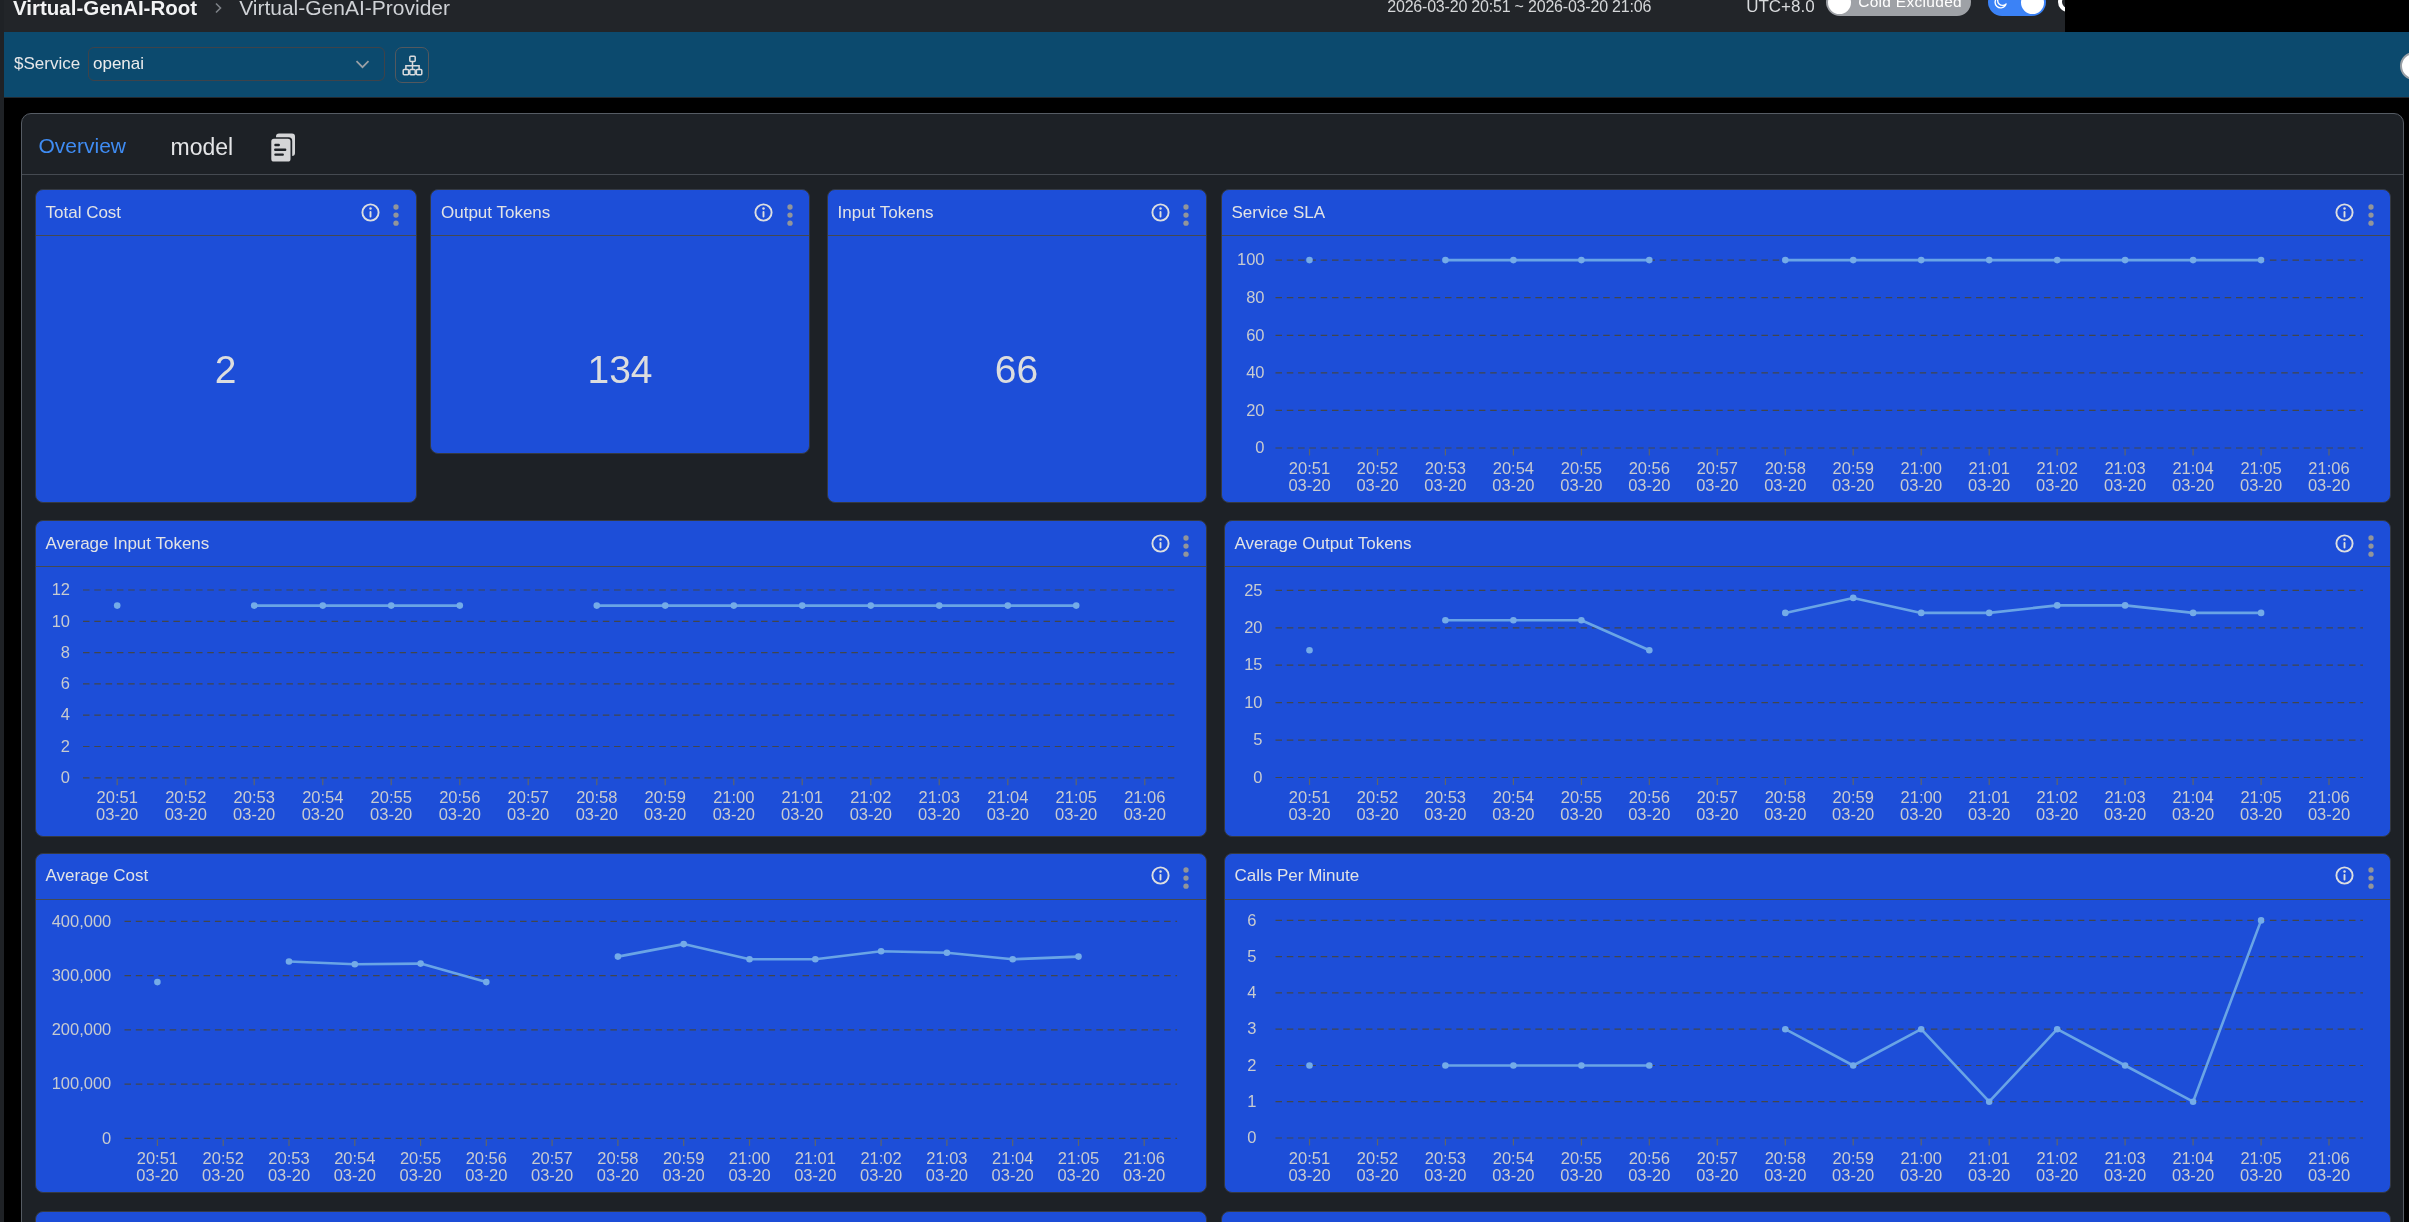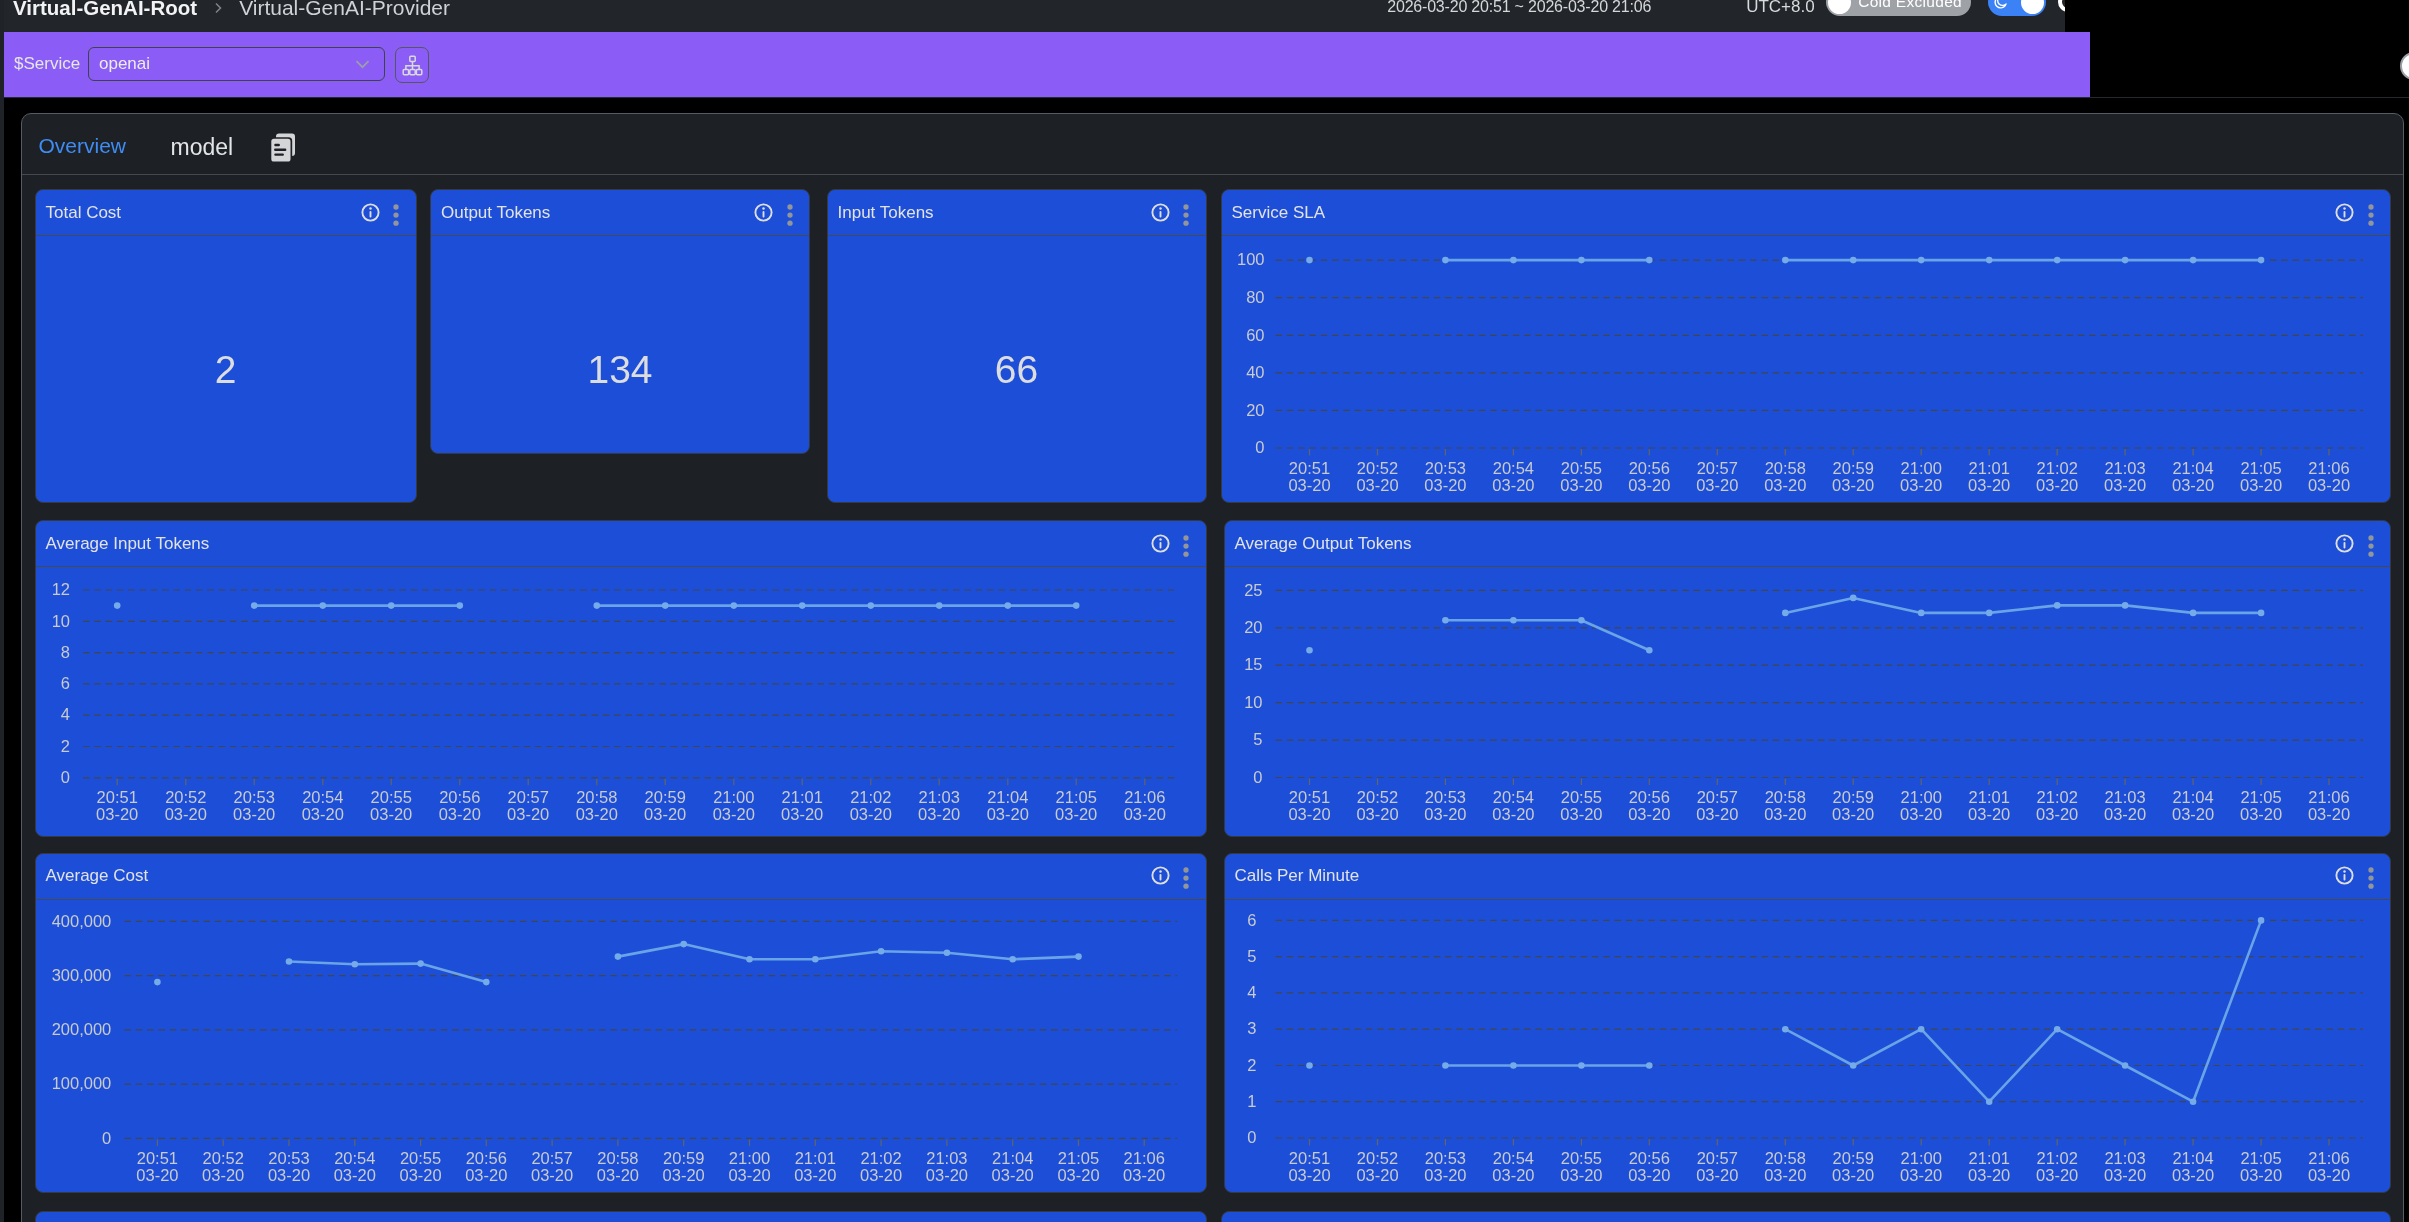--- a/index.html
+++ b/index.html
@@ -13,7 +13,7 @@
 #moonpill{margin-left:17px;width:58px;height:28px;flex:none;border-radius:14px;background:#3b82f6;display:inline-flex;align-items:center;justify-content:space-between;}
 #moonknob{width:23px;height:23px;border-radius:50%;background:#fff;display:inline-block;margin-right:2.5px;}
 #cornerknob{width:20px;height:20px;border:4.5px solid #fff;border-radius:50%;background:transparent;display:inline-block;margin-left:12px;margin-right:-13px;}
-#toolbar{position:absolute;left:0;top:32px;width:2090px;height:65px;background:#8b5cf6;}
+#toolbar{position:absolute;left:0;top:32px;width:2409px;height:65px;background:#0c4a6e;}
 #svclabel{position:absolute;left:14px;top:22px;font-size:17px;color:#e6e7e9;}
 #svcsel{position:absolute;left:88px;top:15px;width:297px;height:34px;border:1.3px solid #3e434a;border-radius:6px;color:#eceded;font-size:17px;line-height:31px;padding-left:10px;}
 #chev{position:absolute;right:14px;top:12px;}

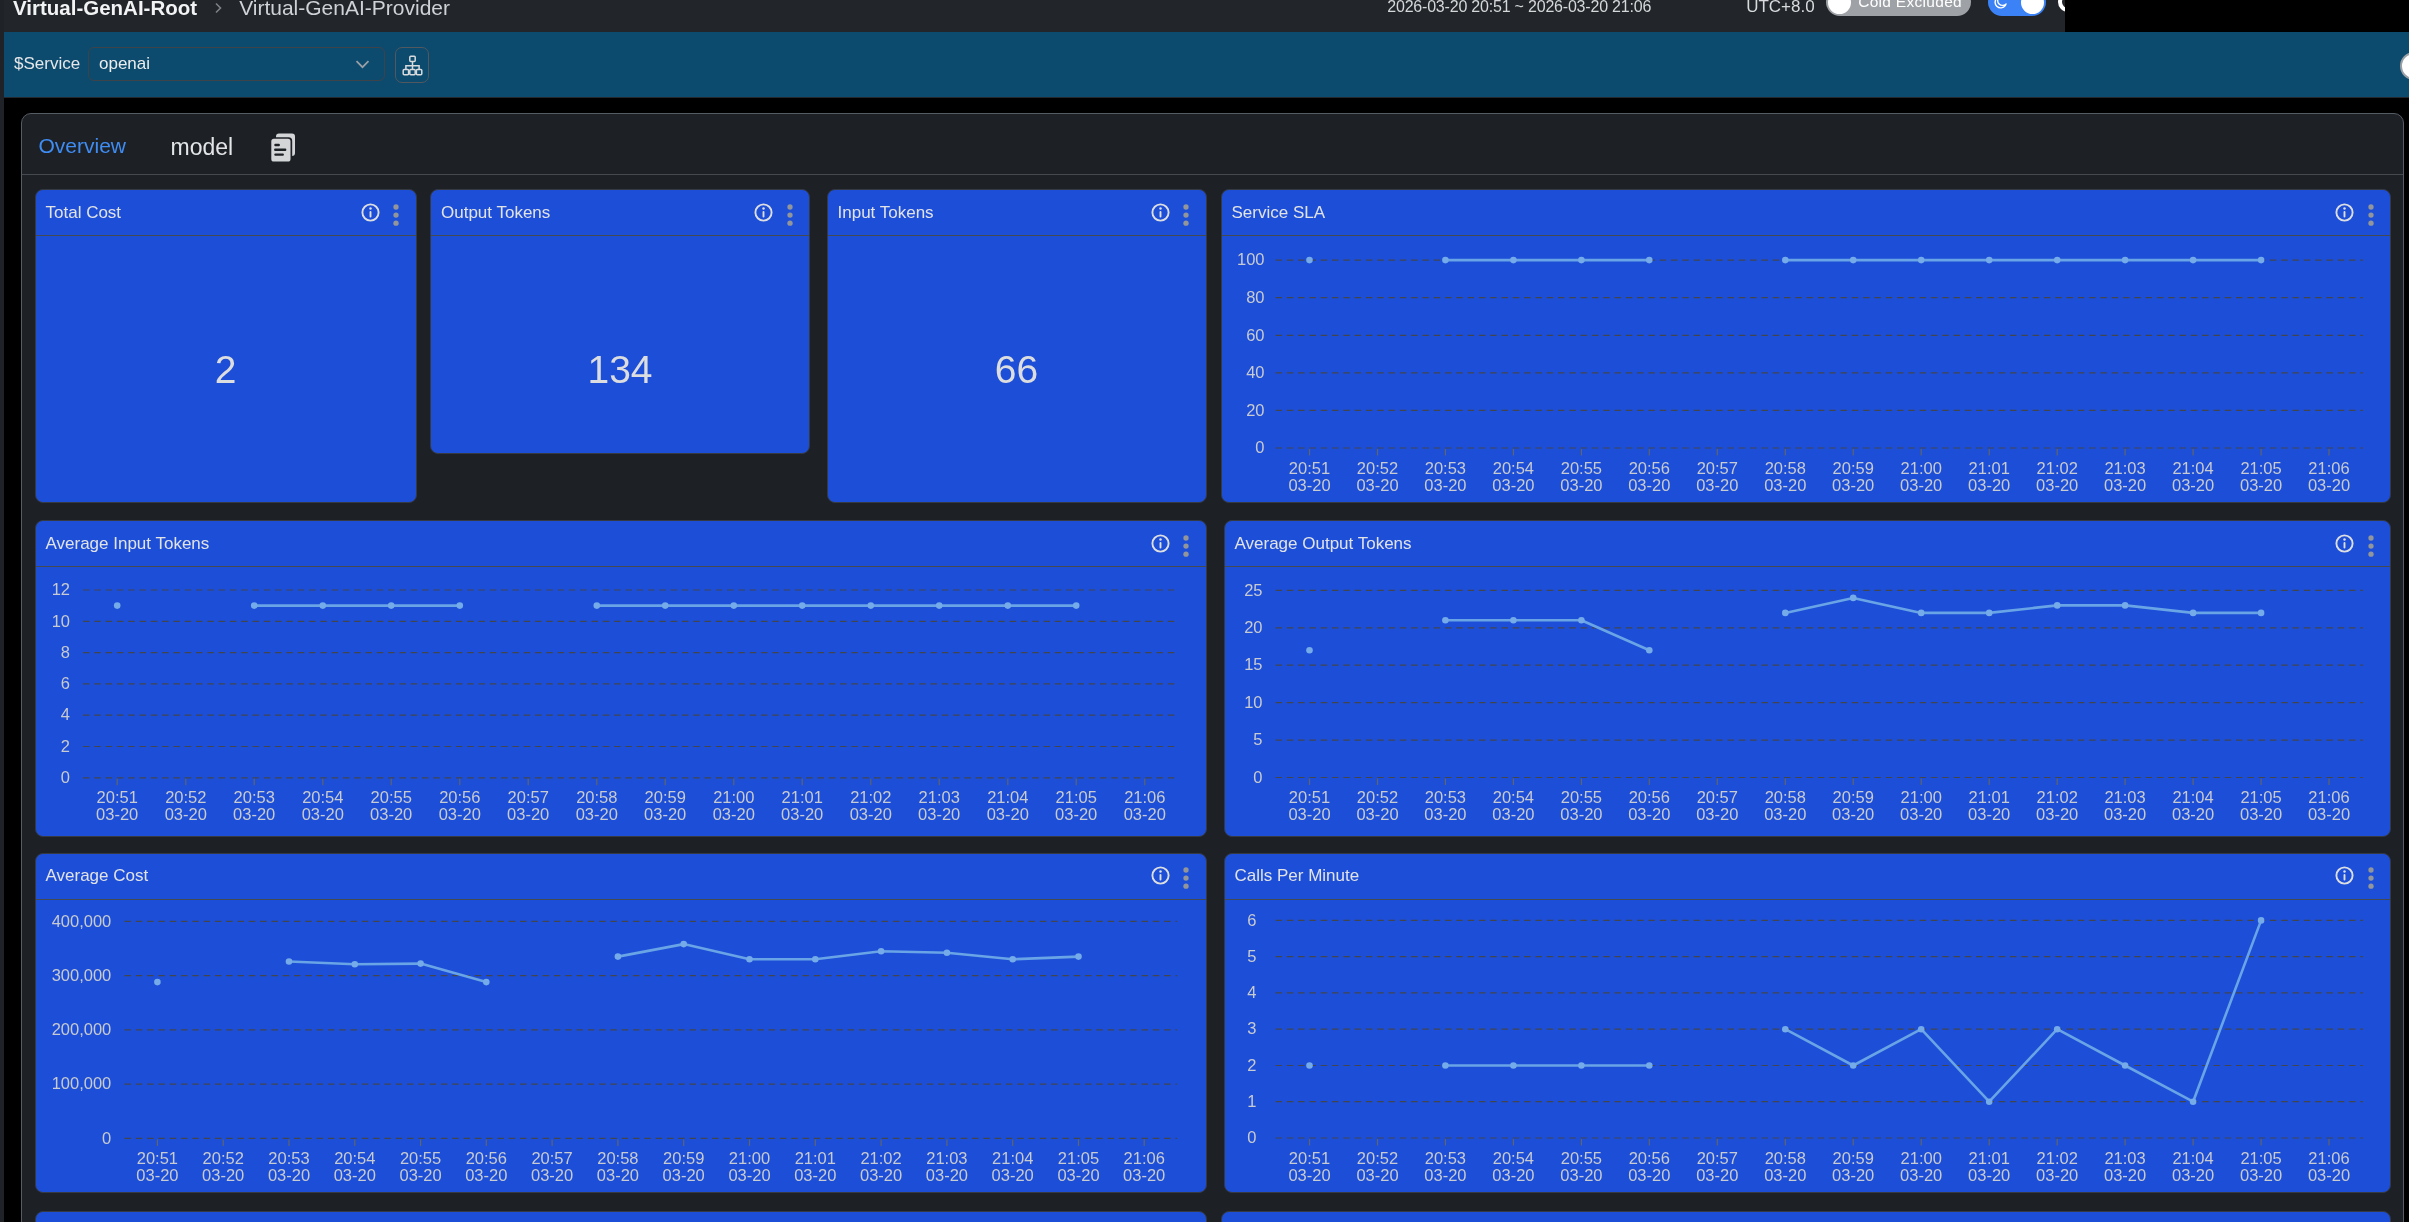--- a/index.html
+++ b/index.html
@@ -15,7 +15,7 @@
 #cornerknob{width:20px;height:20px;border:4.5px solid #fff;border-radius:50%;background:transparent;display:inline-block;margin-left:12px;margin-right:-13px;}
 #toolbar{position:absolute;left:0;top:32px;width:2409px;height:65px;background:#0c4a6e;}
 #svclabel{position:absolute;left:14px;top:22px;font-size:17px;color:#e6e7e9;}
-#svcsel{position:absolute;left:88px;top:15px;width:297px;height:34px;border:1.3px solid #3e434a;border-radius:6px;color:#eceded;font-size:17px;line-height:31px;padding-left:10px;}
+#svcsel{position:absolute;left:88px;top:15px;width:297px;height:34px;border:1.3px solid #3e434a;border-radius:6px;color:#eceded;font-size:17px;line-height:31px;padding-left:4px;}
 #chev{position:absolute;right:14px;top:12px;}
 #treebtn{position:absolute;left:395px;top:15px;width:34px;height:36px;border:1.3px solid #53585e;border-radius:7px;display:inline-flex;align-items:center;justify-content:center;}
 #tooldiv{position:absolute;left:0;top:97px;width:2409px;height:1.3px;background:#25282d;}

